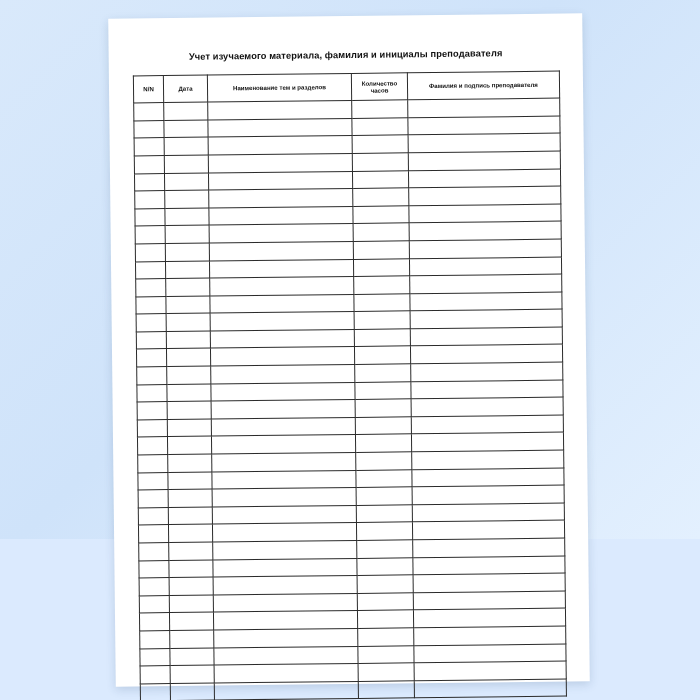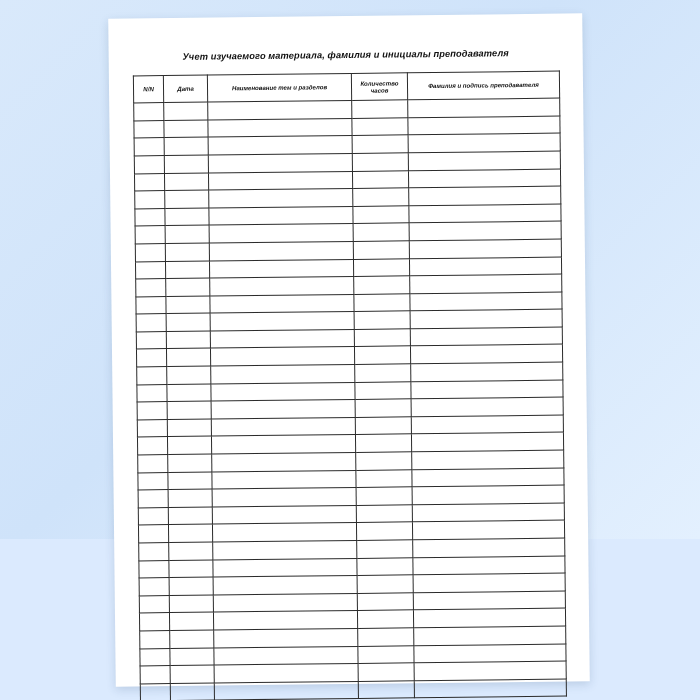--- a/index.html
+++ b/index.html
@@ -18,7 +18,6 @@
     width: 700px;
     height: 539px;
     background: linear-gradient(135deg, #d9e9fb 0%, #cfe3fa 45%, #e3f0fe 100%);
-    font-style: italic;
   }
   
   #page {

